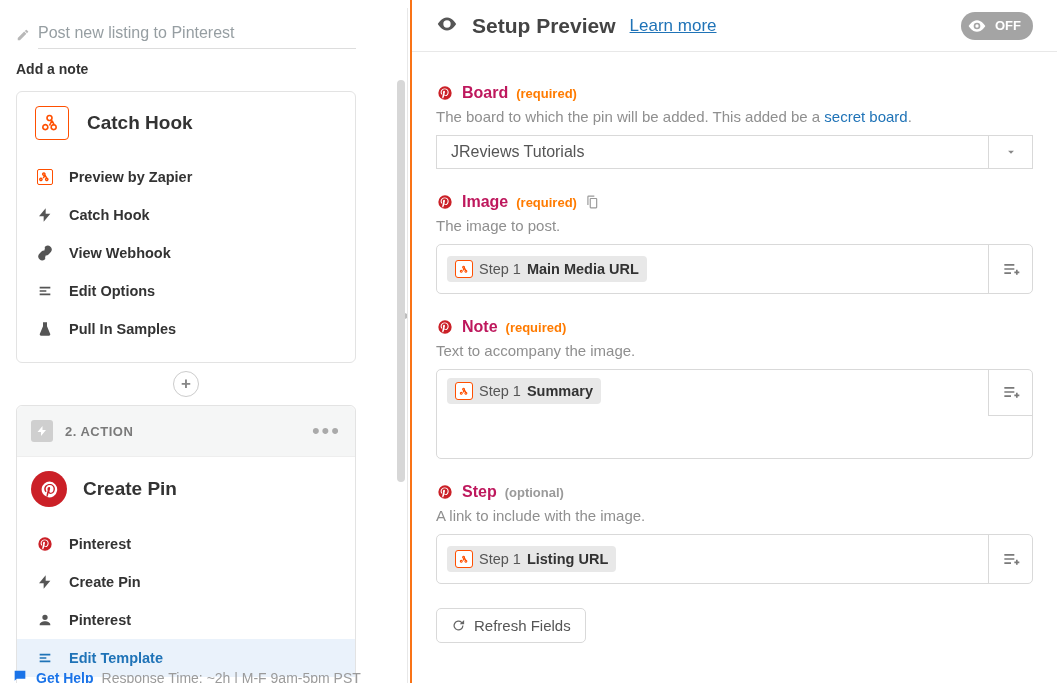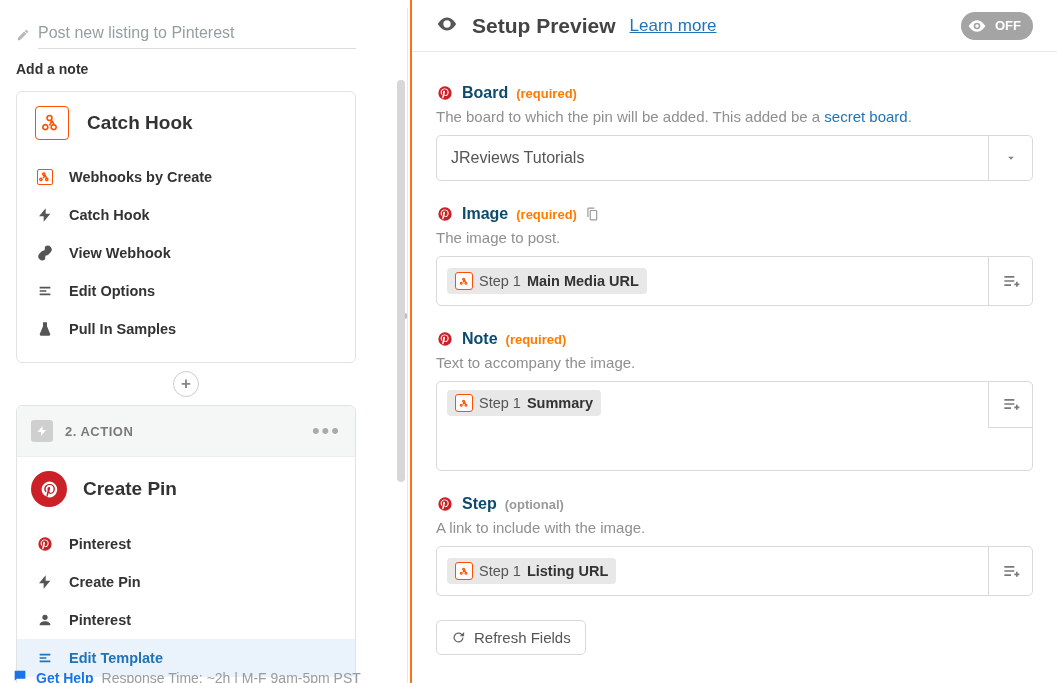--- a/index.html
+++ b/index.html
@@ -217,7 +217,7 @@
   }
   .pinico-sm { width: 18px; height: 18px; display:flex;align-items:center;justify-content:center;}
   .pinico-sm svg { width: 16px; height: 16px; fill: #cb2027; }
-  .field-label { font-size: 16px; font-weight: 700; color: #0c4a6e; }
+  .field-label { font-size: 16px; font-weight: 700; color: #be185d; }
   .req { font-size: 13px; color: #ff7b00; font-weight: 700; }
   .opt { font-size: 13px; color: #9a9a9a; font-weight: 700; }
   .noteico { color:#999; display:flex;}

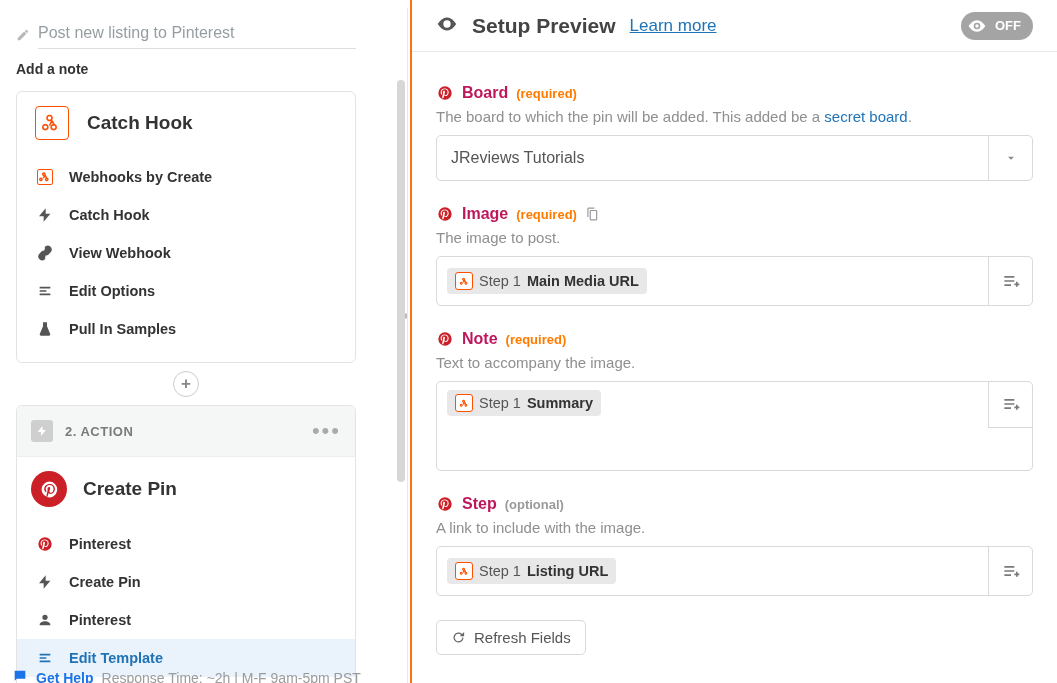--- a/index.html
+++ b/index.html
@@ -227,8 +227,8 @@
   .dropdown {
     display: flex;
     border: 1px solid #d9d9d9;
-    border-radius: 5px;
-    height: 46px;
+    border-radius: 0;
+    height: 34px;
   }
   .dropdown .val {
     flex: 1;

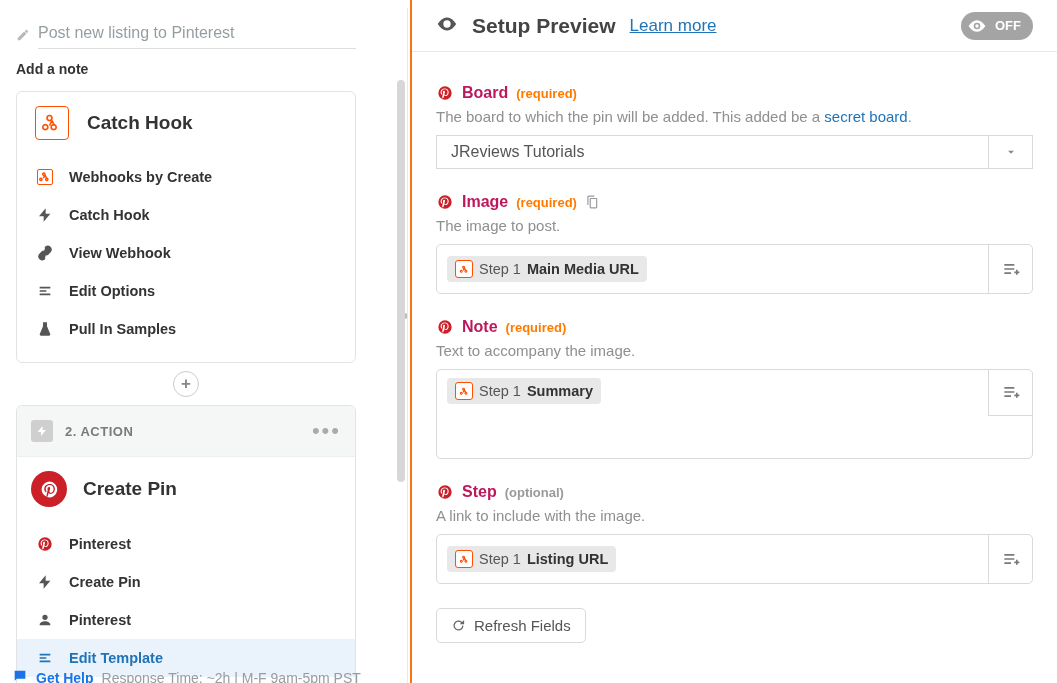--- a/index.html
+++ b/index.html
@@ -328,7 +328,7 @@
                 </svg>
               </span>
             </span>
-          <span>Webhooks by Create</span>
+          <span>Preview by Zapier</span>
         </li>
         <li class="step-item">
           <span class="iconw">

